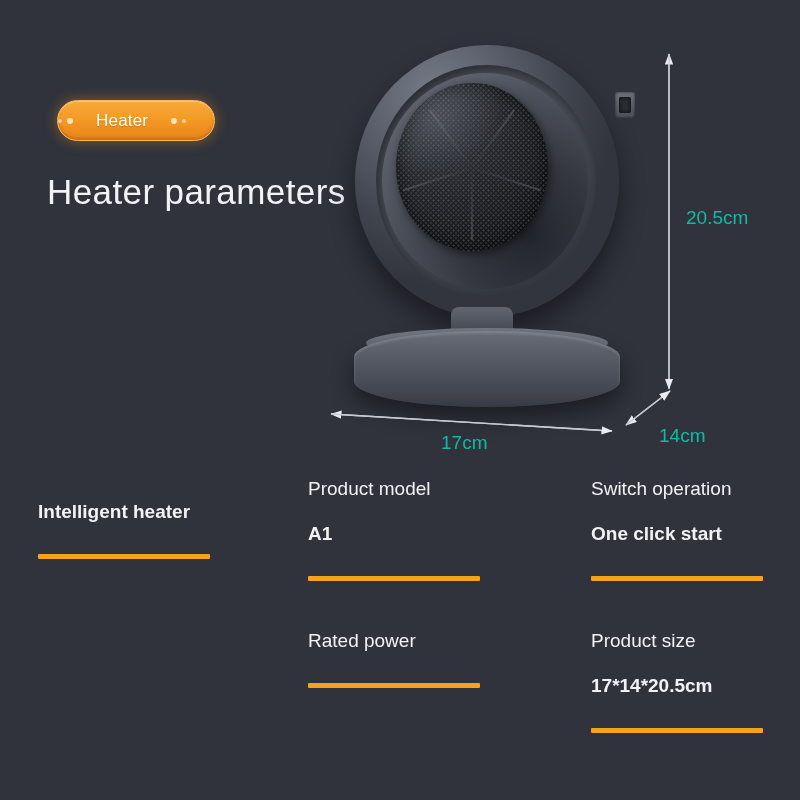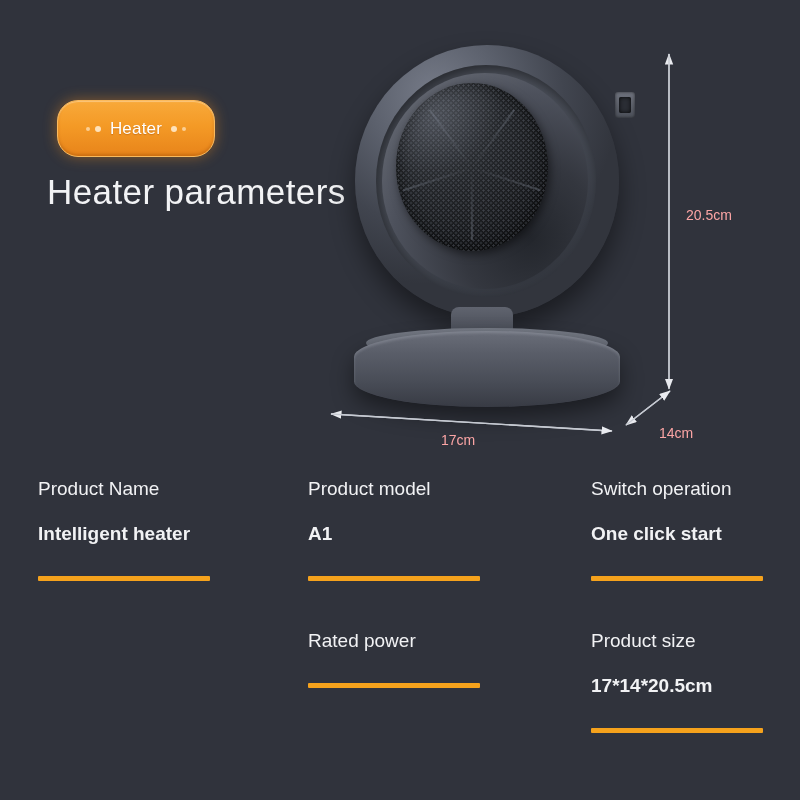--- a/index.html
+++ b/index.html
@@ -19,7 +19,7 @@
   .badge {
     position: absolute;
     left: 57px; top: 100px;
-    width: 158px; height: 57px;
+    width: 158px; height: 41px;
     border-radius: 21px;
     background: linear-gradient(180deg, #f8a93a 0%, #f49a26 45%, #e8841a 100%);
     border: 1px solid #f7b martin;
@@ -29,8 +29,7 @@
                 inset 0 -2px 3px rgba(150,70,0,0.35);
     display: flex;
     align-items: center;
-    justify-content: center;
-    gap: 9px;
+    gap: 23px;
   }
   .badge-label {
     color: #ffffff;

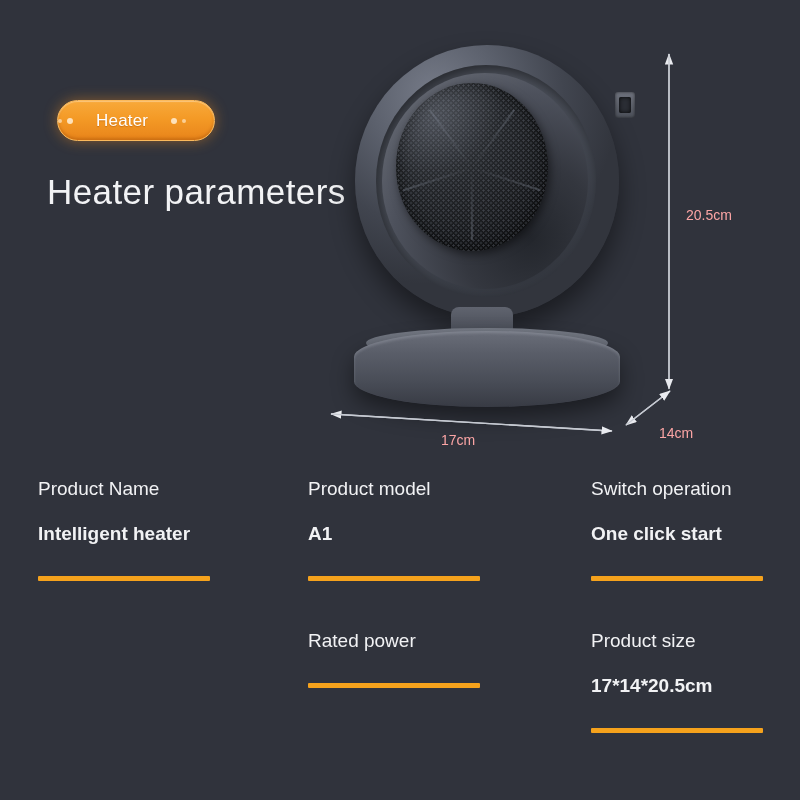--- a/index.html
+++ b/index.html
@@ -145,8 +145,8 @@
   .dims { position: absolute; left: 0; top: 0; width: 800px; height: 800px; pointer-events: none; }
   .dim-label {
     position: absolute;
-    color: #fca5a5;
-    font-size: 14px;
+    color: #14b8a6;
+    font-size: 19px;
     white-space: nowrap;
   }
   .dim-h { left: 686px; top: 207px; }

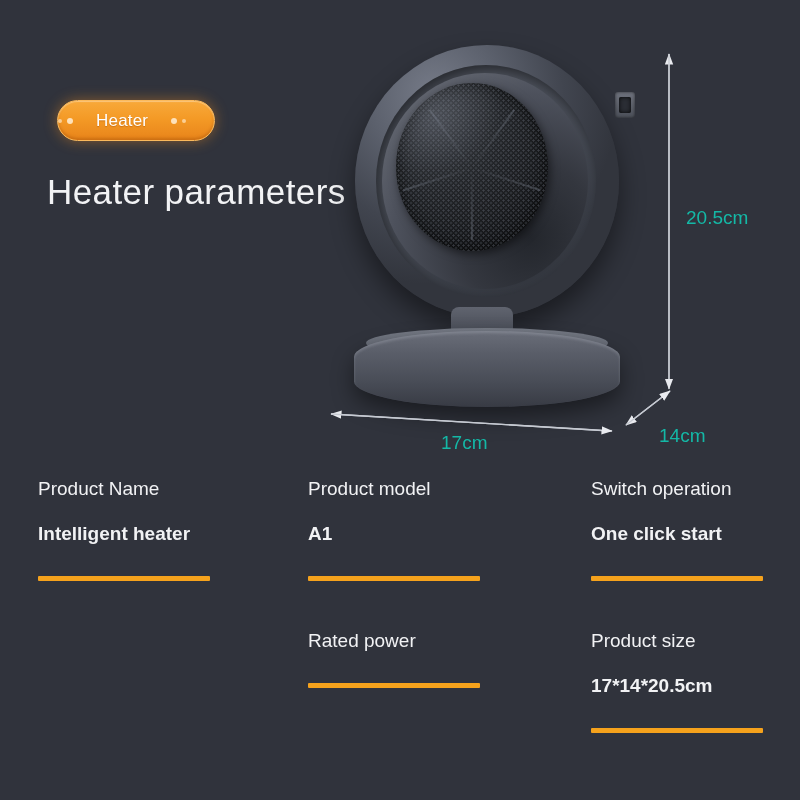--- a/index.html
+++ b/index.html
@@ -246,7 +246,6 @@
 
     <div class="spec-row">
       <div class="spec-cell c1">
-        <div class="spec-key">Product Name</div>
         <div class="spec-val">Intelligent heater</div>
         <div class="spec-rule"></div>
       </div>

